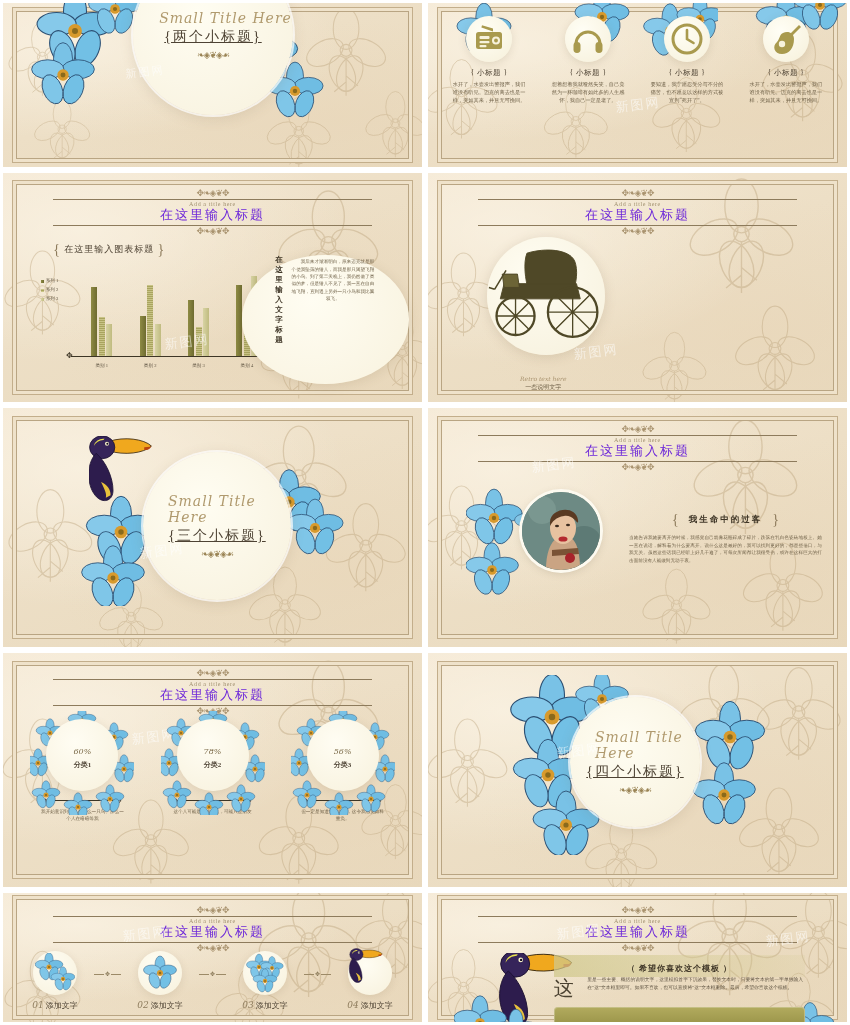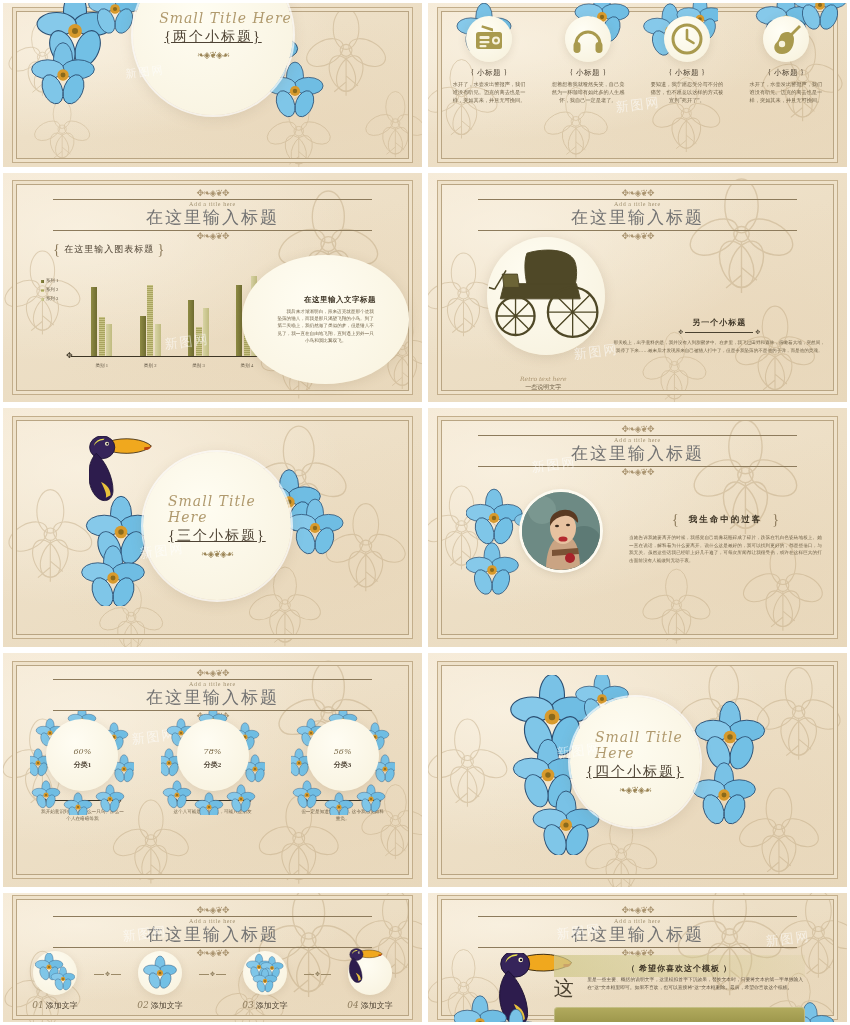--- a/index.html
+++ b/index.html
@@ -31,7 +31,7 @@
   .hdr .orn{height:9px;color:#a9936f;font-size:9px;line-height:9px;letter-spacing:-1px;}
   .hdr .rule{height:1px;background:#8d7b5c;margin:1px auto;width:76%;}
   .hdr .en{font-size:6px;color:#a0906f;letter-spacing:.6px;font-family:"Liberation Serif",serif;}
-  .hdr .cn{font-size:17px;color:#737373;letter-spacing:2px;margin-top:-1px;}
+  .hdr .cn{font-size:13px;color:#6d28d9;letter-spacing:2px;margin-top:-1px;}
 
   
   .bigcircle{position:absolute;border-radius:50%;

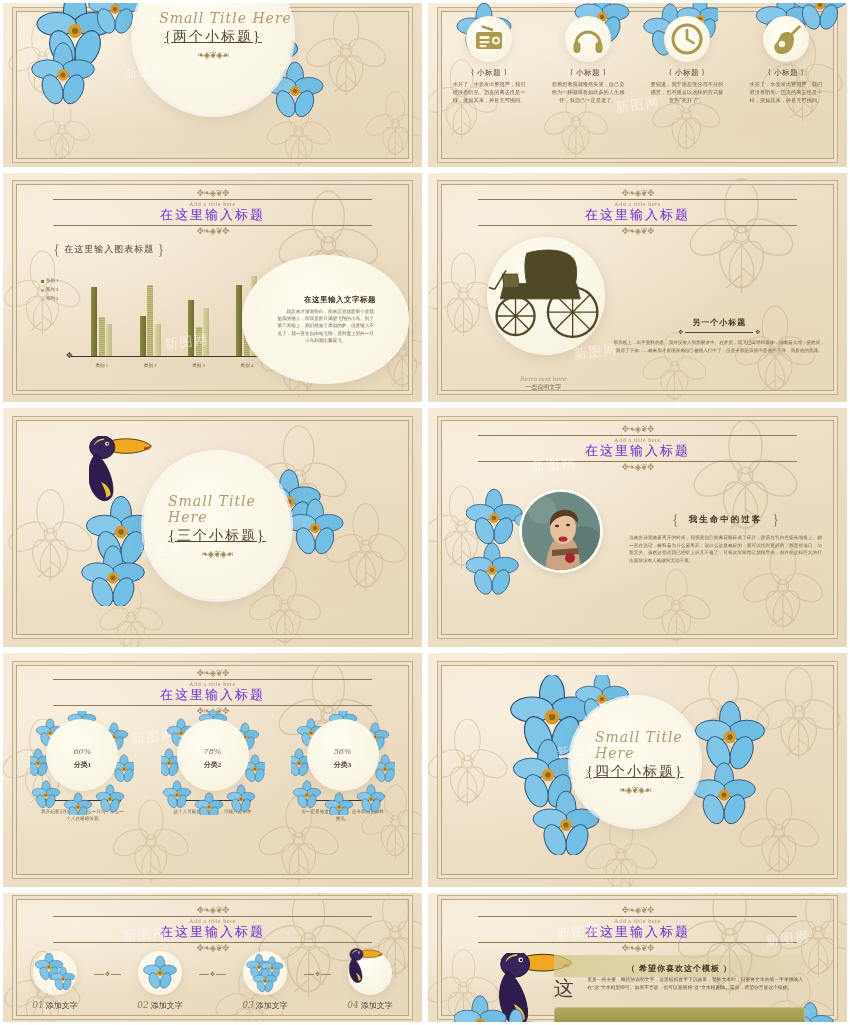--- a/index.html
+++ b/index.html
@@ -76,7 +76,7 @@
   .textcircle{position:absolute;right:3%;top:36%;width:40%;height:56%;border-radius:50%;
               background:radial-gradient(circle at 42% 34%,#fffdf2,#f8f2de);
               box-shadow:0 2px 12px rgba(120,100,70,.15);
-              display:flex;flex-direction:column;align-items:flex-end;justify-content:center;padding:0 8%;
+              display:flex;flex-direction:row;align-items:flex-start;justify-content:center;padding:0 8%;
               box-sizing:border-box;font-family:Liberation Mono, monospace;}
   .tc-h{font-size:7.5px;color:#3f3627;font-weight:bold;letter-spacing:.5px;}
   .tc-b{font-size:4.6px;color:#6d5f46;line-height:1.6;text-align:center;margin-top:3px;text-indent:9px;}

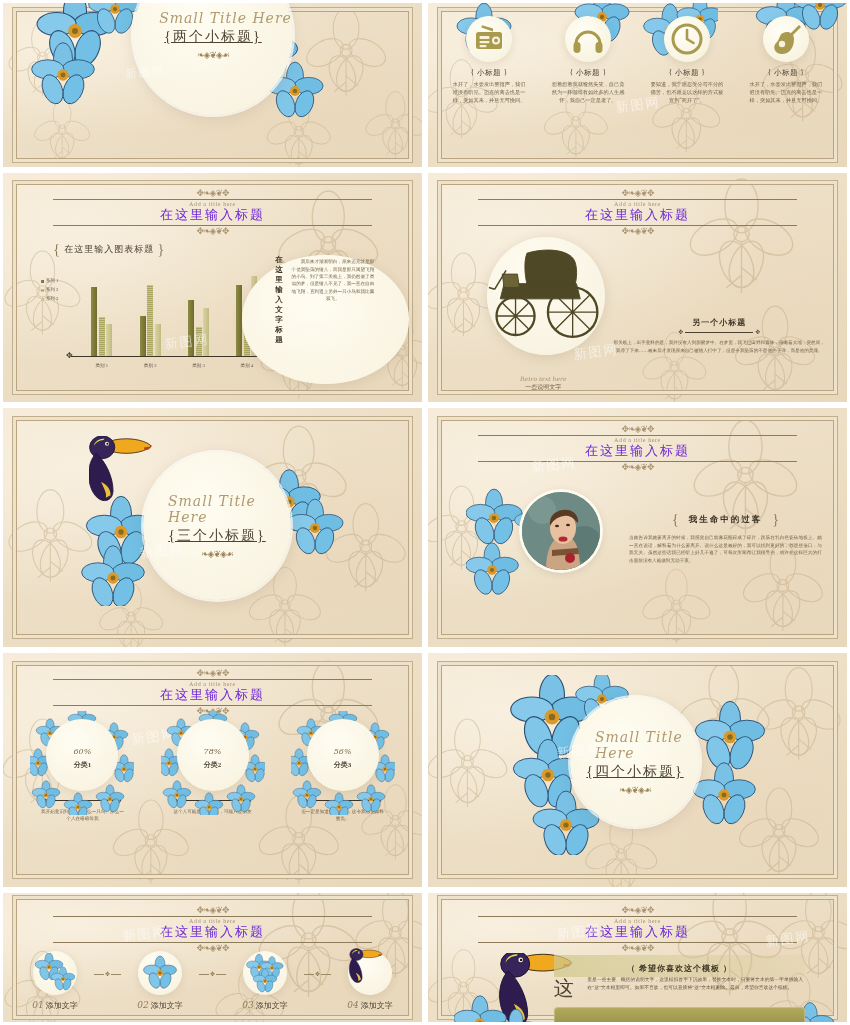--- a/index.html
+++ b/index.html
@@ -482,17 +482,6 @@
       <div class="cn">一些说明文字</div>
     </div>
 
-    <div style="position:absolute;left:44%;right:5%;top:63%">
-      <div class="sechead">
-        <div class="t">另一个小标题</div>
-        <div class="ln">
-            <i>✥</i>
-            <b></b>
-            <i>✥</i>
-          </div>
-      </div>
-      <div class="para">那天晚上，出乎意料的是，我并没有入到甜蜜梦中。在梦里，我飞过田野和森林，俯瞰着大地，突然间，我停了下来……最末后才发现原来自己被猎人打中了，但是令我坠落的不是他的子弹，而是他的灵魂。</div>
-    </div>
     <div class="wm" style="left:40%;top:78%">新图网</div>
   </div>
 

